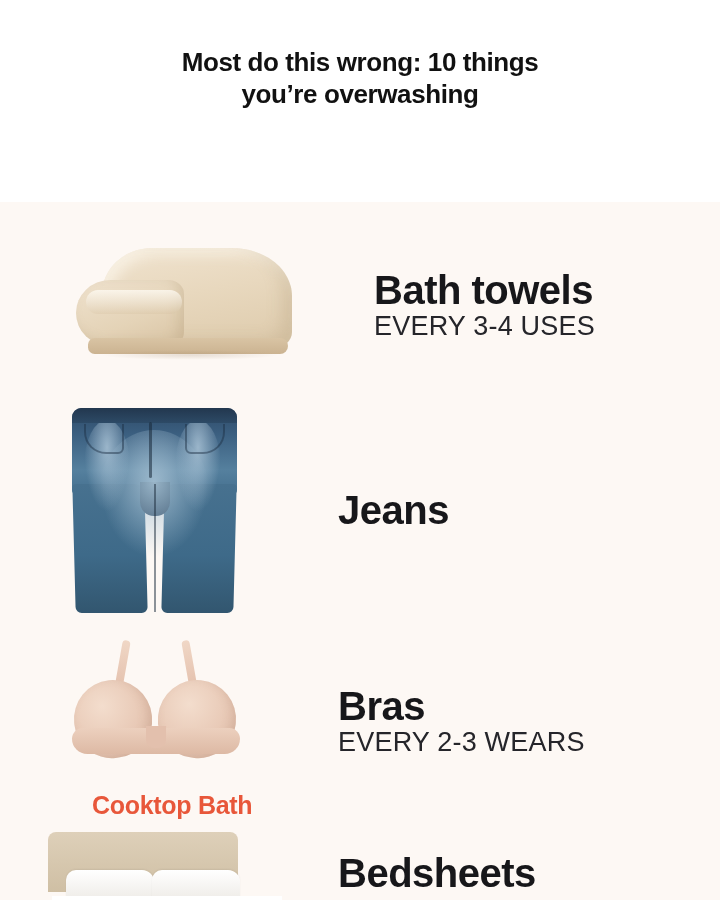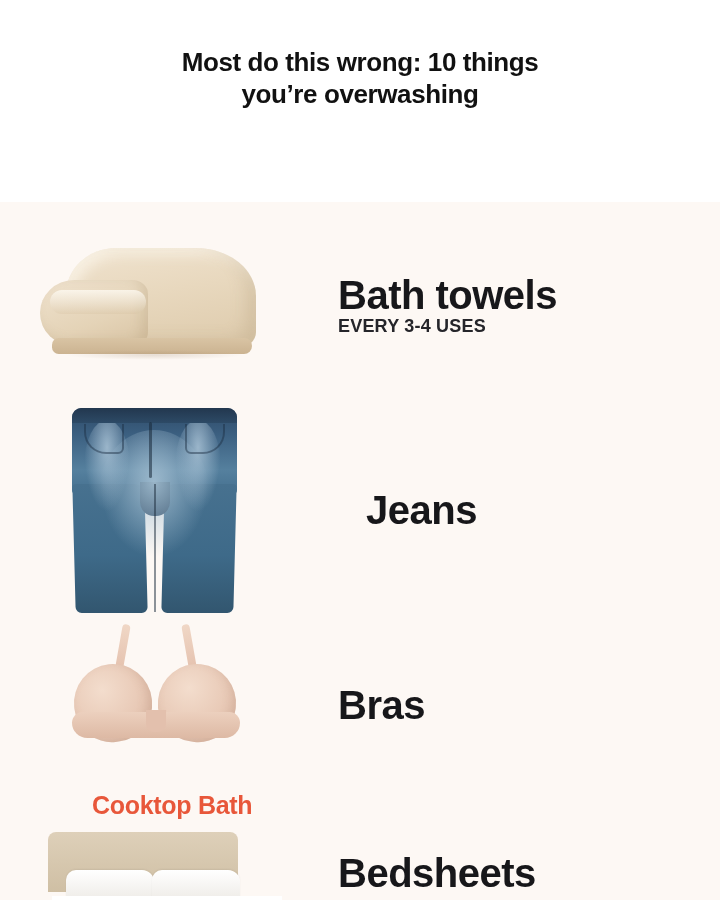--- a/index.html
+++ b/index.html
@@ -230,7 +230,7 @@
 
   <div class="panel">
 
-    <div class="row" style="top:14px;height:178px;">
+    <div class="row" style="top:14px;height:178px;padding-left:36px;">
       <div class="row-thumb">
         <div class="towel-wrap">
           <div class="towel-body"></div>

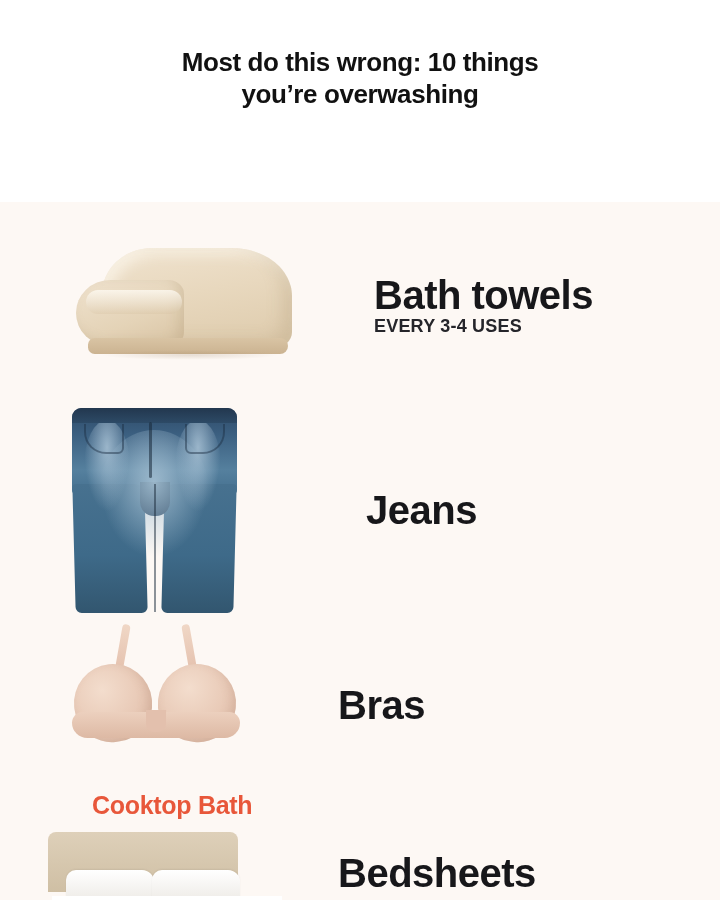--- a/index.html
+++ b/index.html
@@ -77,8 +77,8 @@
   }
   .item-sub {
     font-family:"Liberation Sans", sans-serif;
-    font-weight:bold;
-    font-size:18px;
+    font-weight:normal;
+    font-size:27px;
     letter-spacing:0.2px;
     color:#25252a;
     text-transform:uppercase;

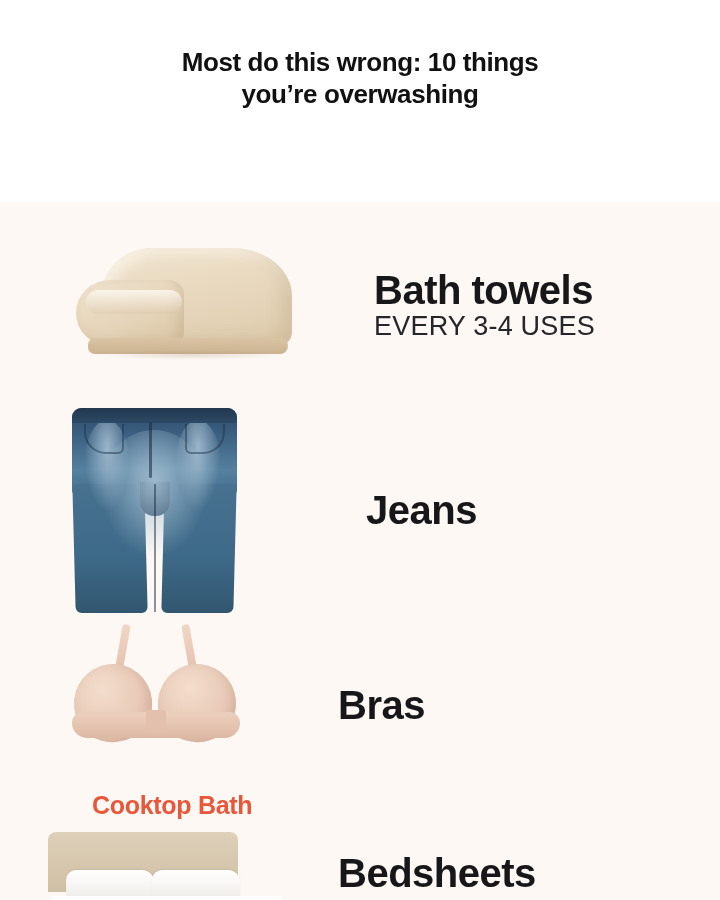--- a/index.html
+++ b/index.html
@@ -246,7 +246,7 @@
       </div>
     </div>
 
-    <div class="row" style="top:192px;height:232px;gap:28px;">
+    <div class="row" style="top:192px;height:232px;">
       <div class="row-thumb">
         <div class="jeans-wrap">
           <div class="jeans-top"></div>

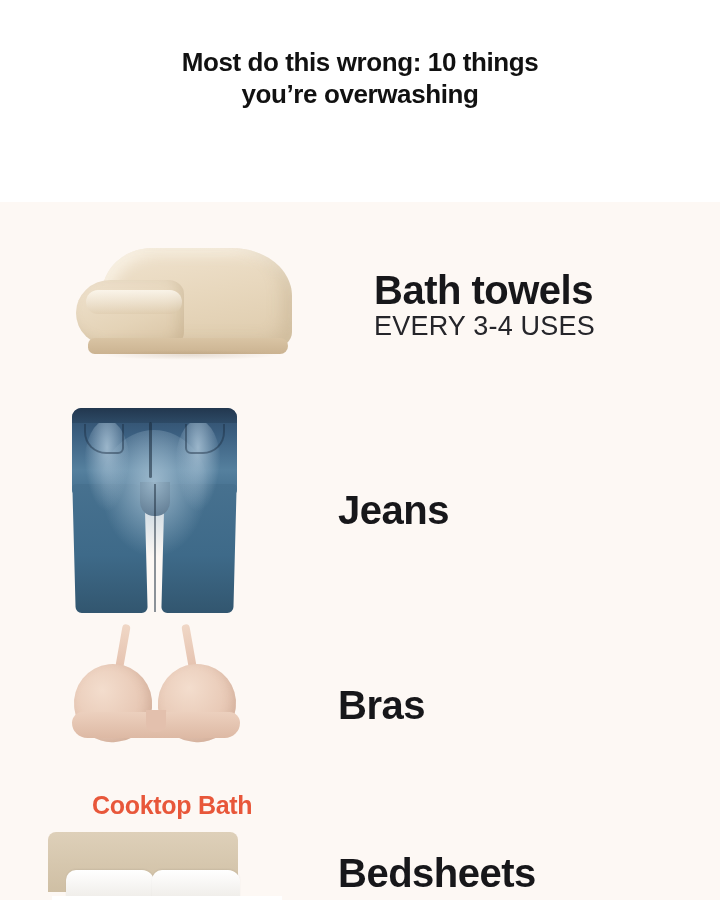--- a/index.html
+++ b/index.html
@@ -268,7 +268,7 @@
       </div>
     </div>
 
-    <div class="row" style="top:408px;height:190px;justify-content:flex-end;">
+    <div class="row" style="top:424px;height:190px;justify-content:flex-end;">
       <div class="row-thumb">
         <div class="bra-wrap">
           <div class="bra-strap l"></div>

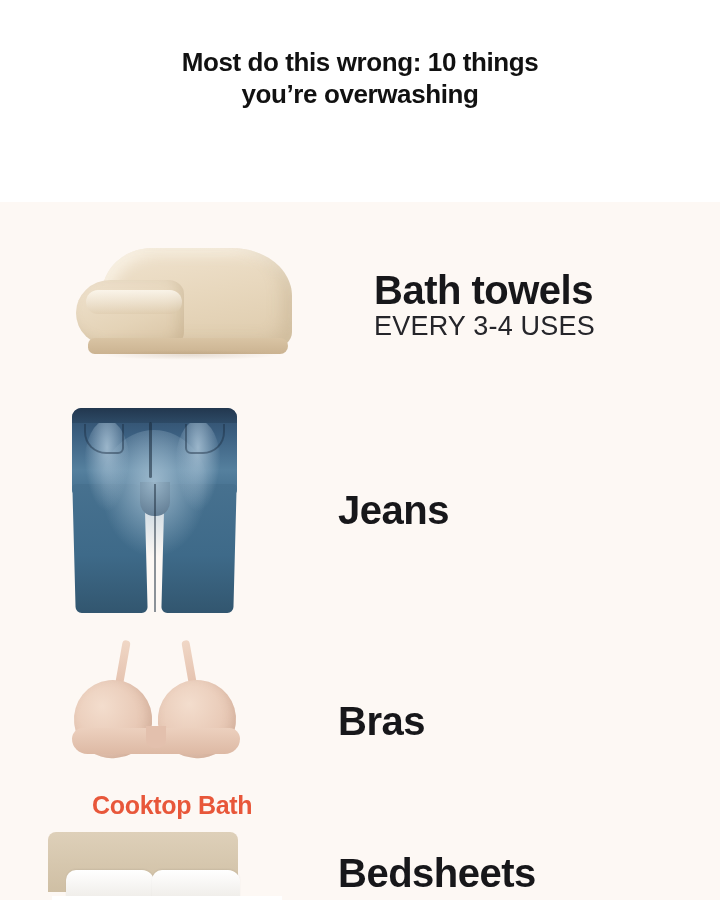--- a/index.html
+++ b/index.html
@@ -281,6 +281,7 @@
       </div>
       <div class="row-text">
         <div class="item-title">Bras</div>
+        <div class="item-sub">EVERY 2-3 WEARS</div>
       </div>
     </div>
 

